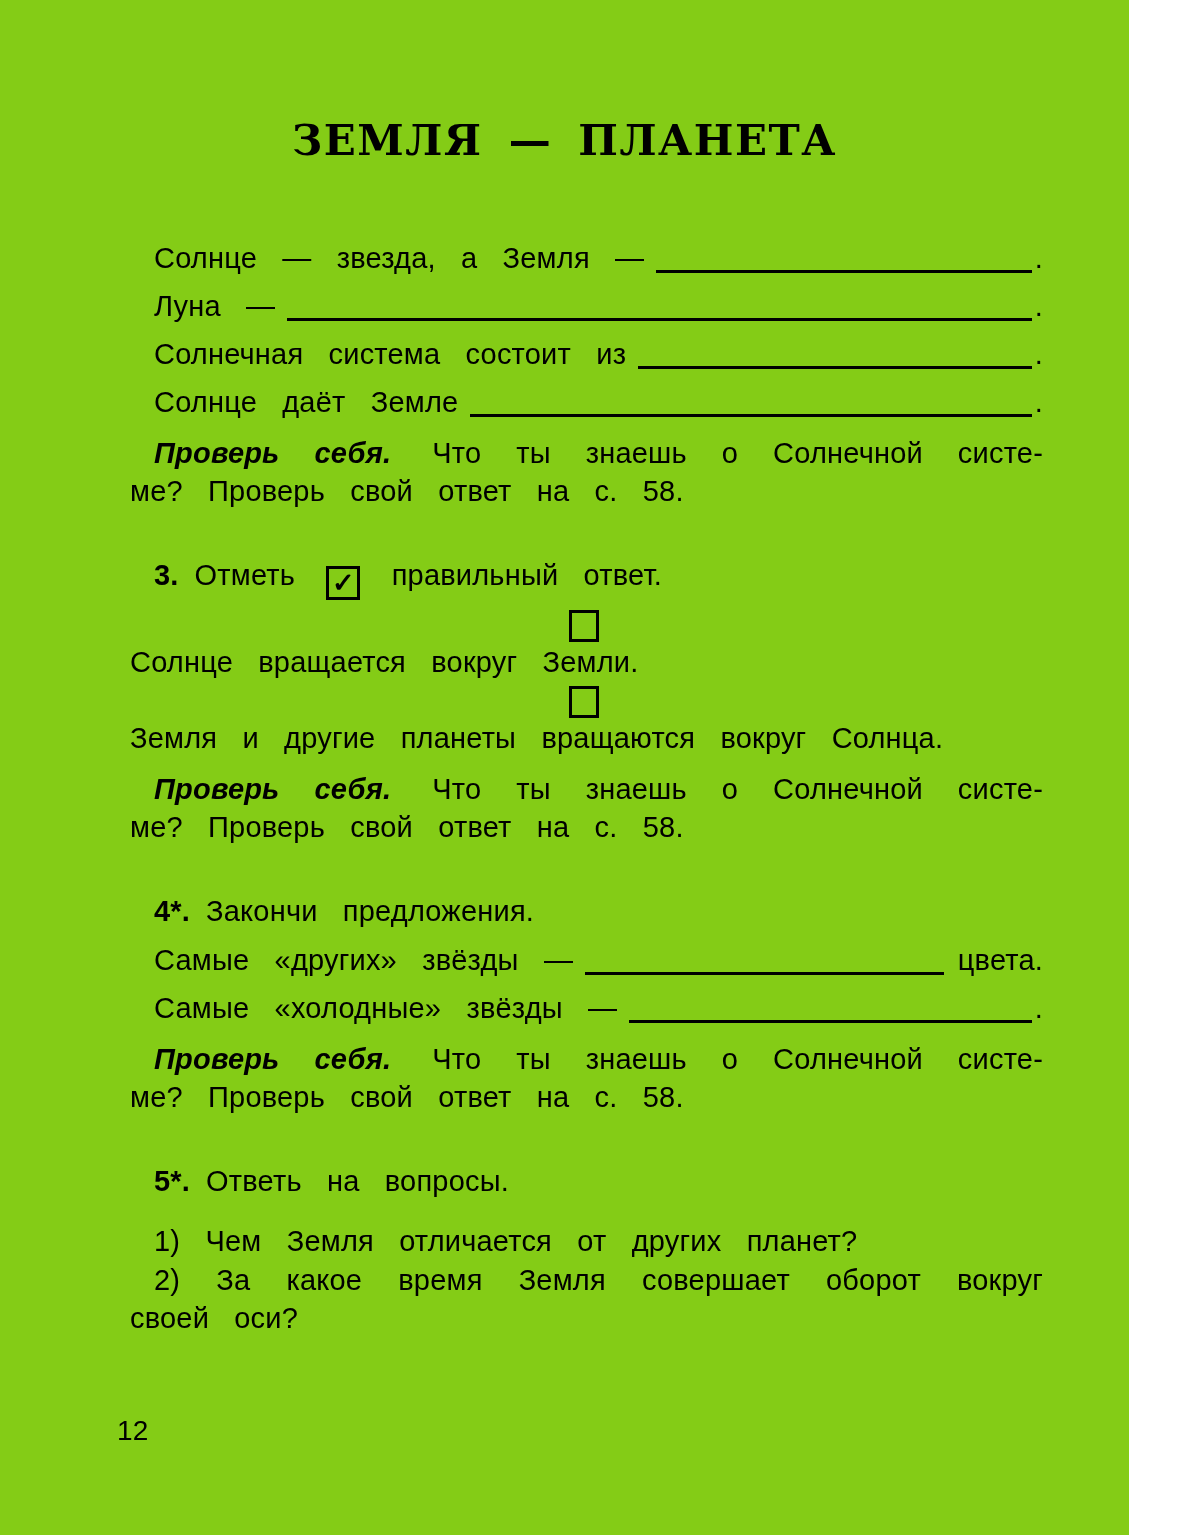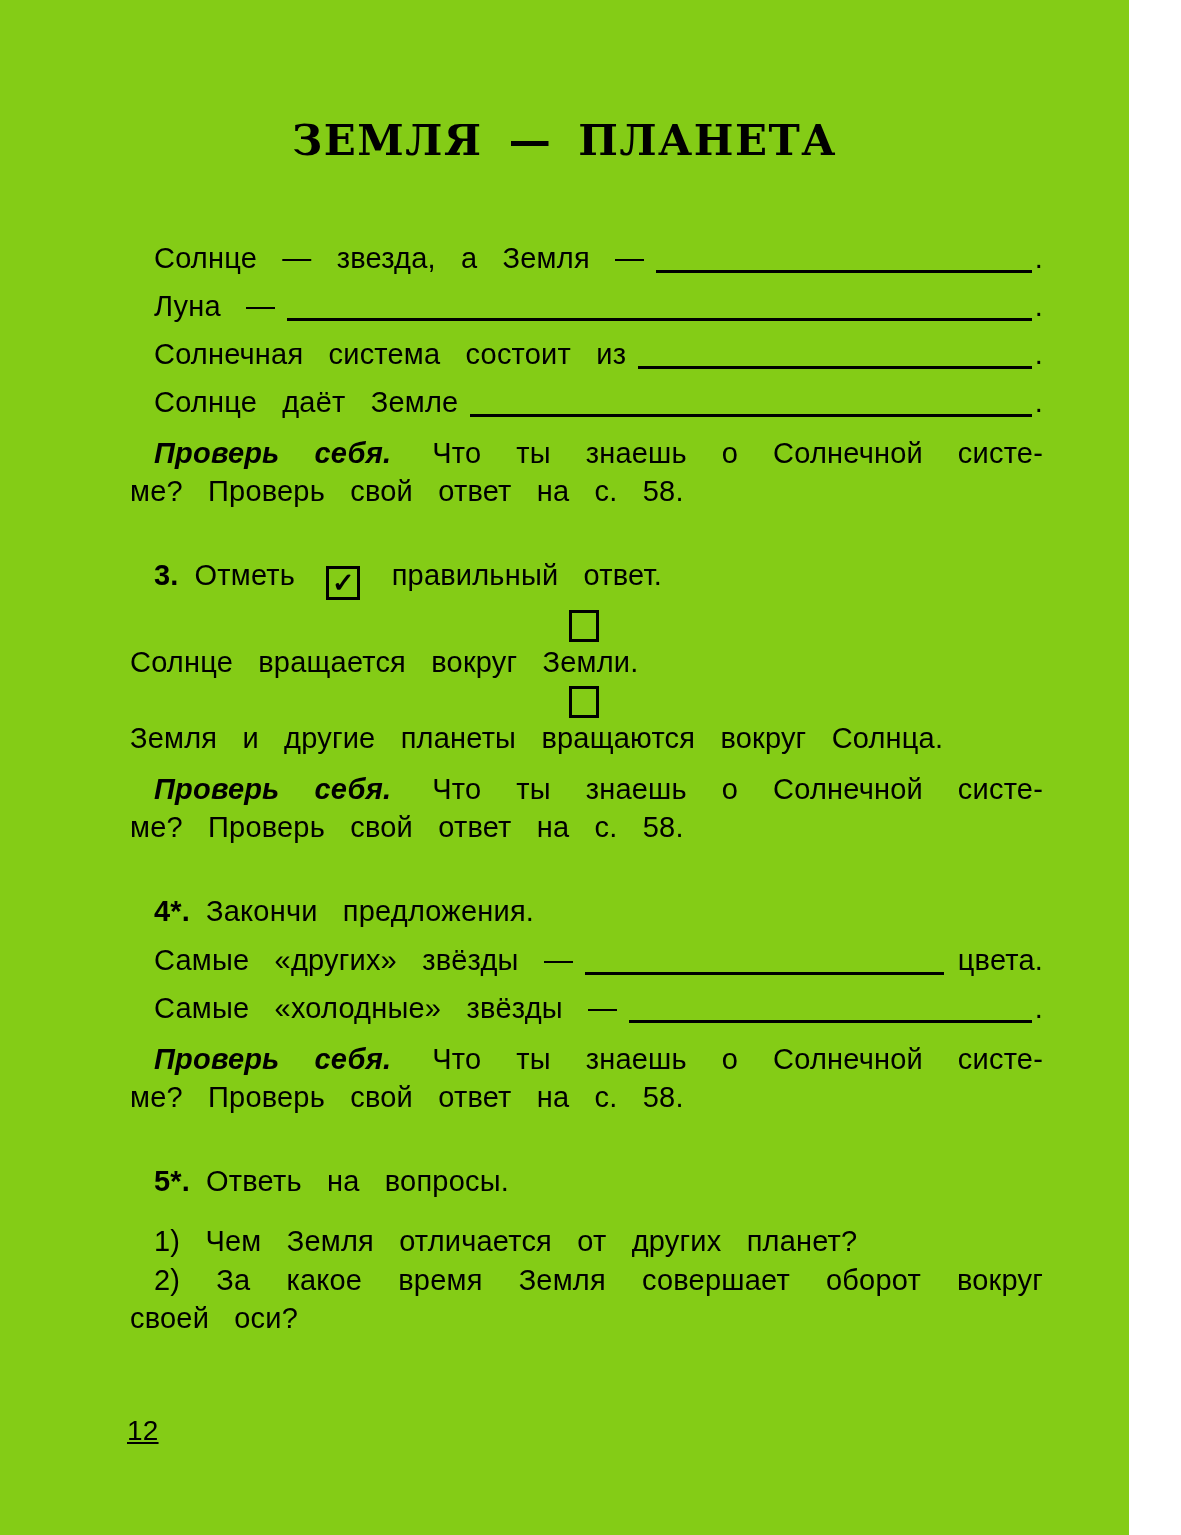--- a/index.html
+++ b/index.html
@@ -100,11 +100,10 @@
 
   .page-number {
     position: absolute;
-    left: 127px;
+    left: 117px;
     top: 1415px;
     font-size: 28px;
     font-weight: 400;
-    text-decoration: underline;
   }
 </style>
 </head>

